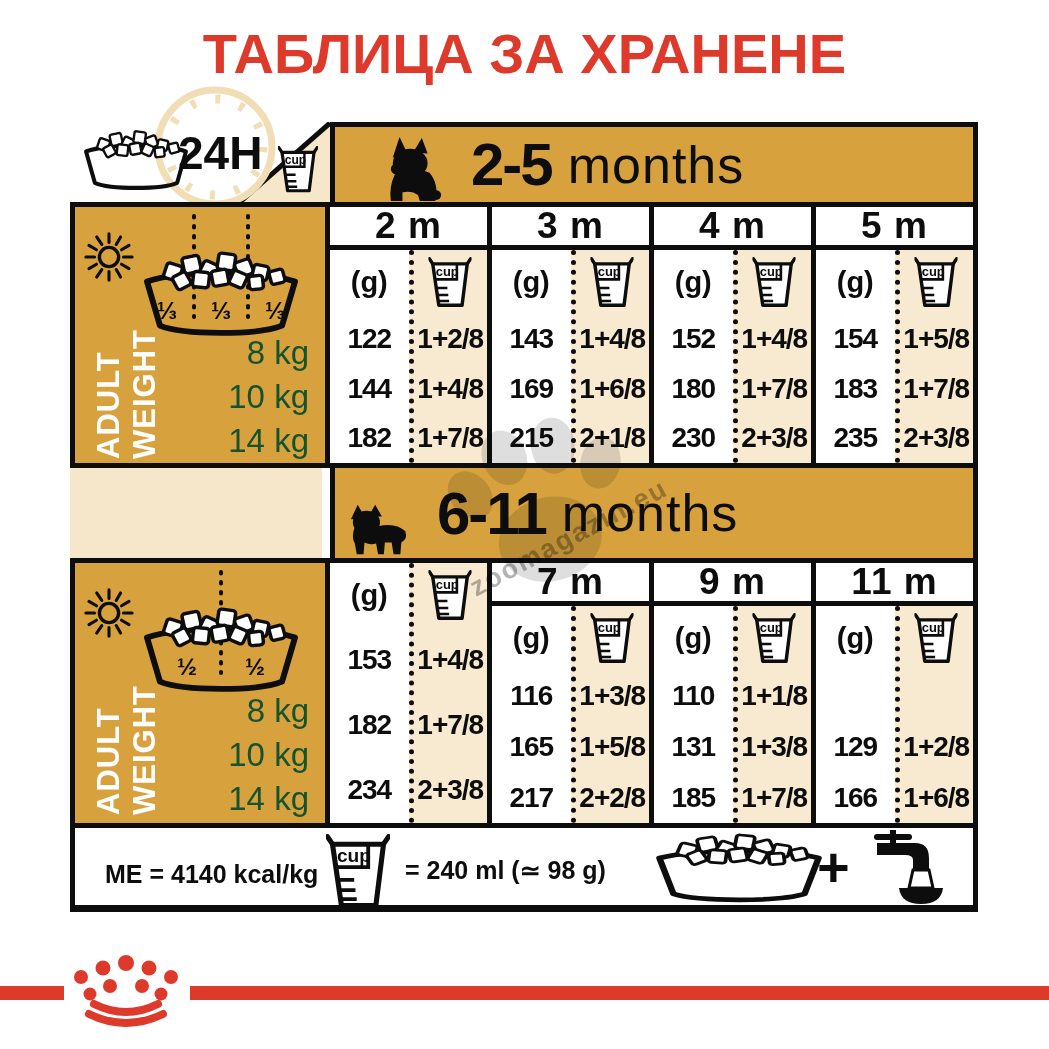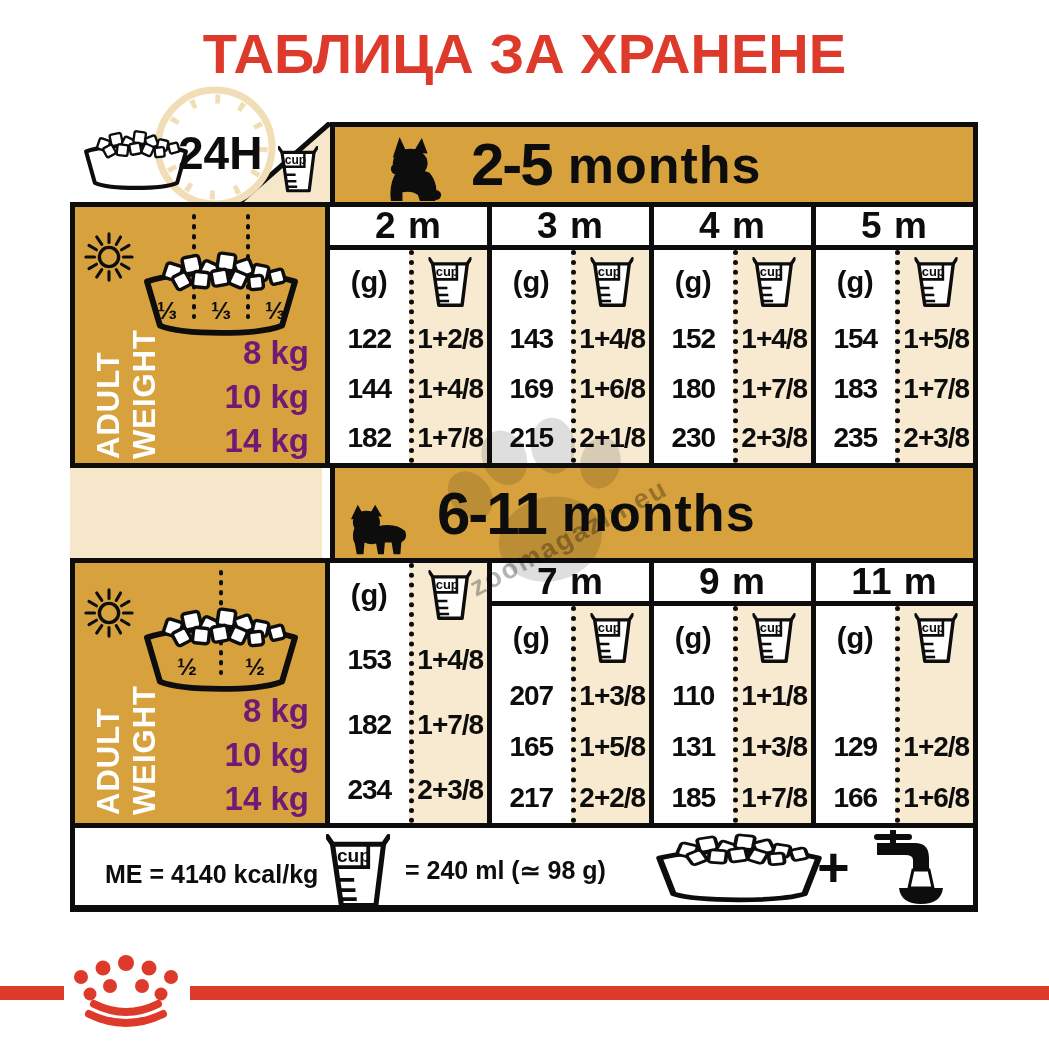--- a/index.html
+++ b/index.html
@@ -24,7 +24,7 @@
   #band1{top:122px;height:80px;}
   #band2{top:468px;height:90px;border-top:none;}
   .band .range{font-size:60px;font-weight:bold;letter-spacing:-2px;margin-left:26px;}
-  .band .months{font-size:52px;font-weight:bold;margin-left:16px;letter-spacing:1px;}
+  .band .months{font-size:52px;font-weight:normal;margin-left:16px;letter-spacing:1px;}
   .dogsvg{align-self:flex-end;}
 
   

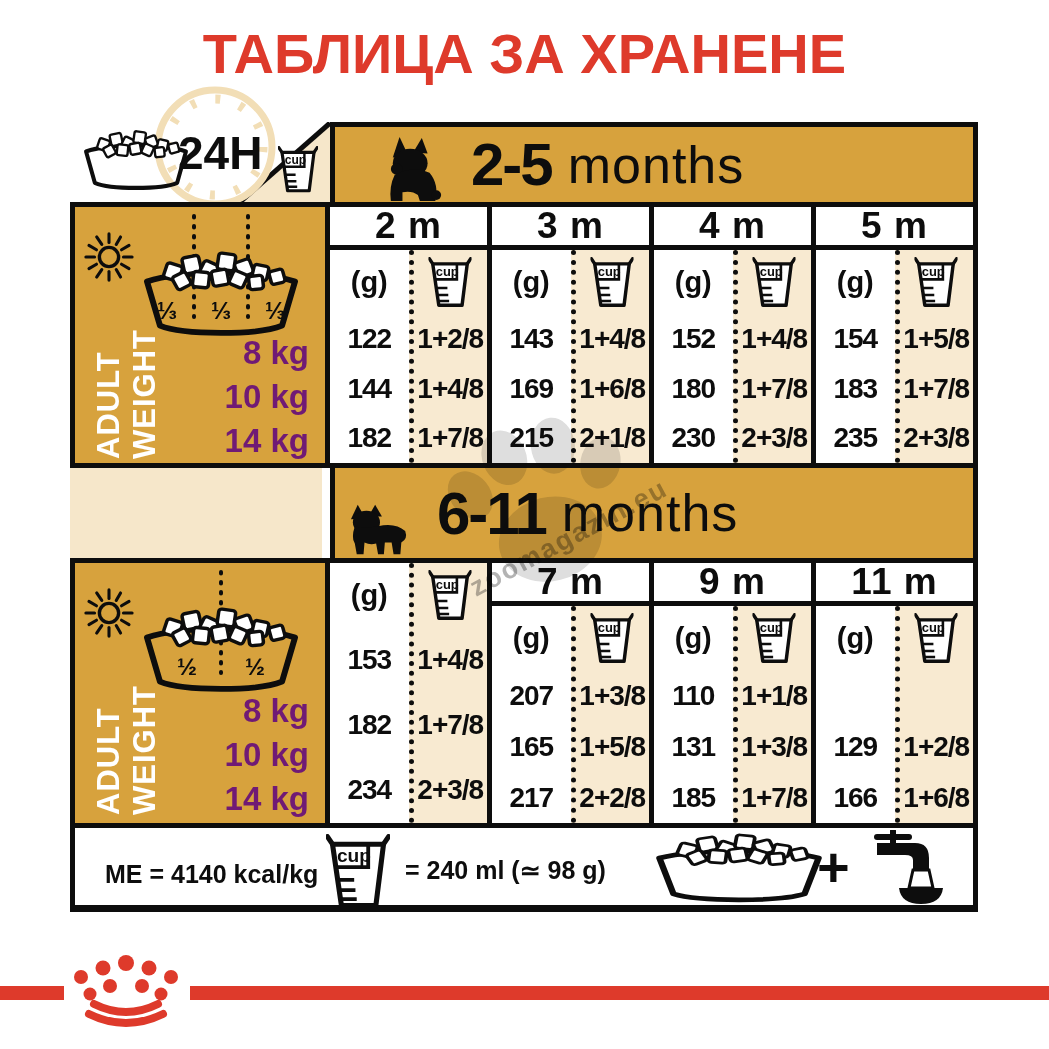--- a/index.html
+++ b/index.html
@@ -60,7 +60,7 @@
   .weights{position:absolute;right:16px;top:124px;width:150px;display:flex;flex-direction:column;}
   #panel2 .weights{top:126px;}
   .wrow{height:44px;display:flex;align-items:center;justify-content:flex-end;
-        font-size:33px;font-weight:bold;color:#701a75;}
+        font-size:33px;font-weight:normal;color:#14532d;}
 
   
   .footer{position:absolute;left:70px;top:828px;width:908px;height:84px;background:#fff;

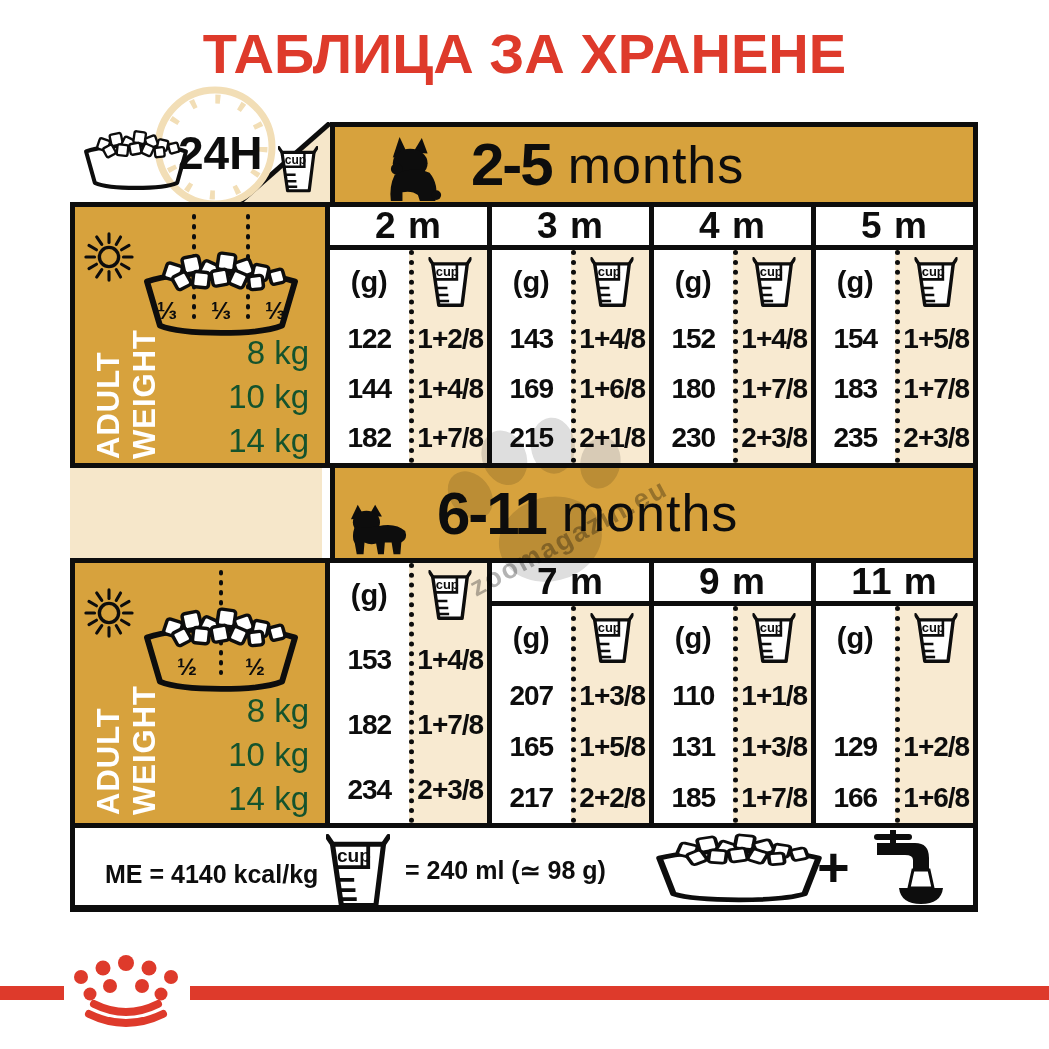--- a/index.html
+++ b/index.html
@@ -356,7 +356,7 @@
       <div class="mbody">
         <div class="gcol">
           <div class="icell">(g)</div>
-          <div class="vcell">207</div>
+          <div class="vcell">116</div>
           <div class="vcell">165</div>
           <div class="vcell">217</div>
         </div>

